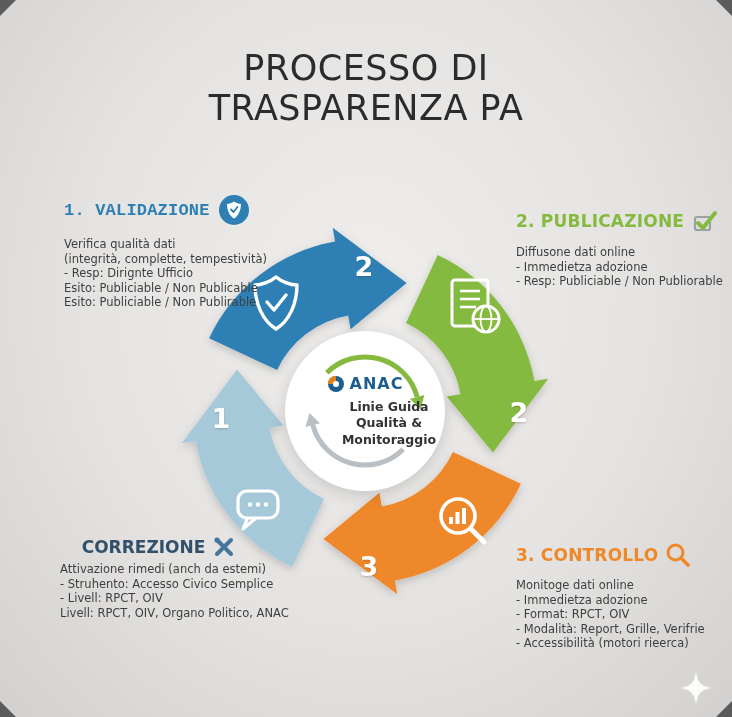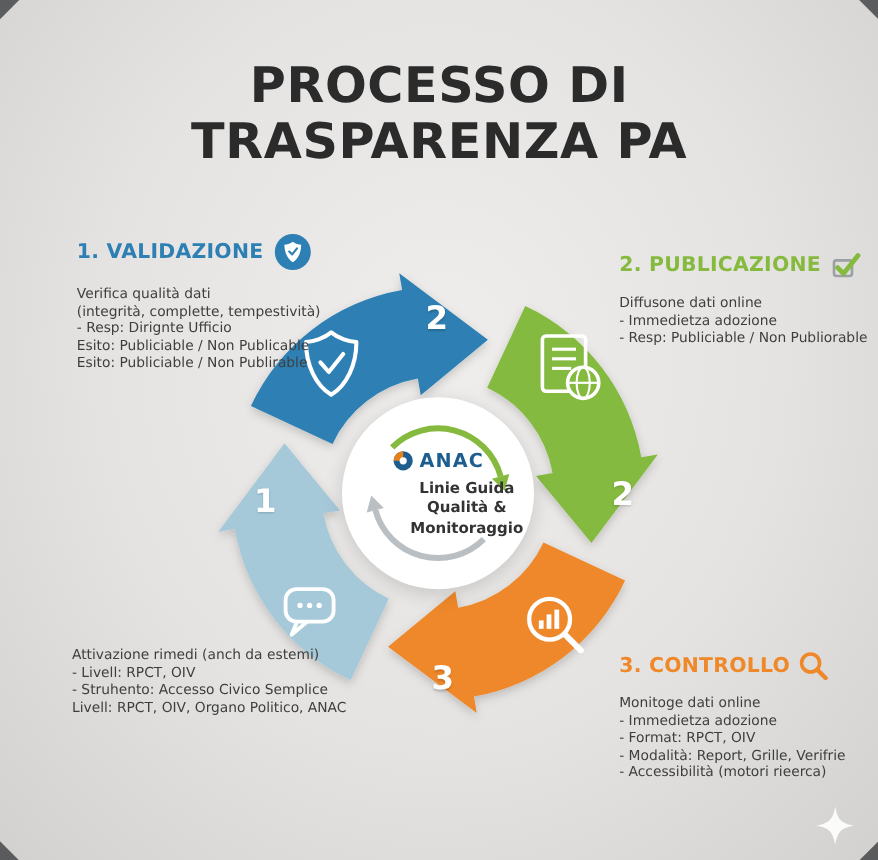--- a/index.html
+++ b/index.html
@@ -19,7 +19,7 @@
 
   .title{
     position:absolute;top:48px;left:0;width:100%;text-align:center;
-    font-size:41px;font-weight:700;letter-spacing:.5px;line-height:1.15;color:#2b2b2b;
+    font-size:35px;font-weight:400;letter-spacing:.5px;line-height:1.15;color:#2b2b2b;
   }
 
   .ring{position:absolute;top:0;left:0;}

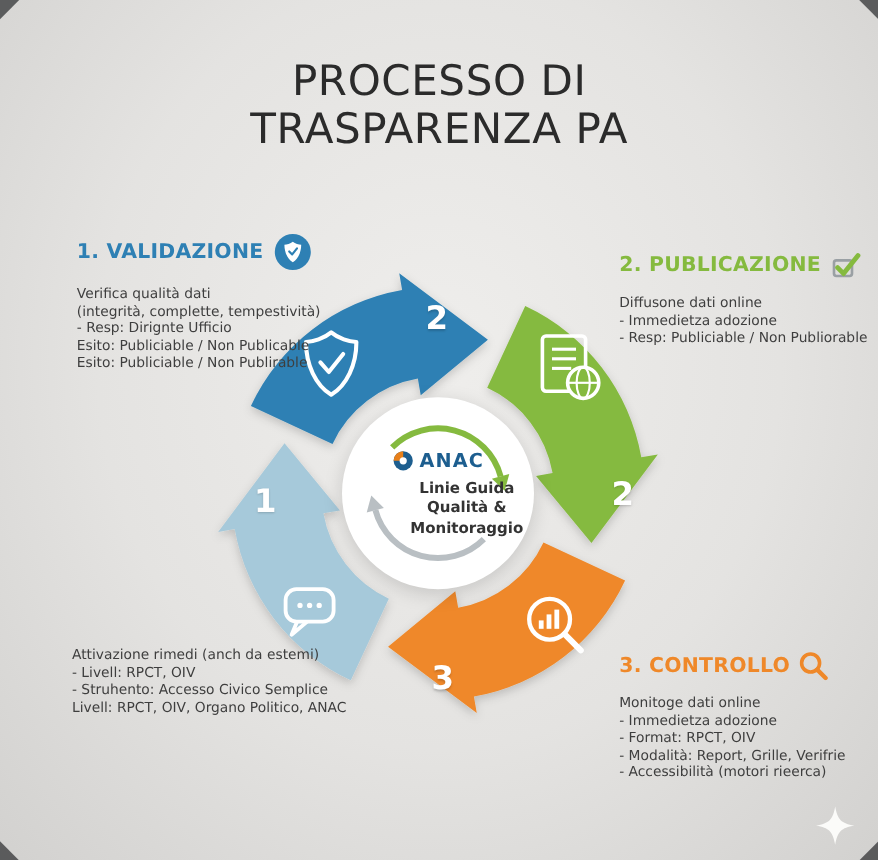--- a/index.html
+++ b/index.html
@@ -45,7 +45,7 @@
 
   .sec{position:absolute;}
   .sec-head{display:flex;align-items:center;gap:8px;font-weight:800;font-size:17px;letter-spacing:.2px;}
-  .sec1 .sec-head{color:#2e80b4;}
+  .sec1 .sec-head{color:#2e80b4;font-family:Liberation Mono, monospace;}
   .sec2 .sec-head{color:#85ba3f;}
   .sec3 .sec-head{color:#ef8829;}
   .sec-body{margin-top:11px;font-size:11.5px;color:#3e3e3e;}

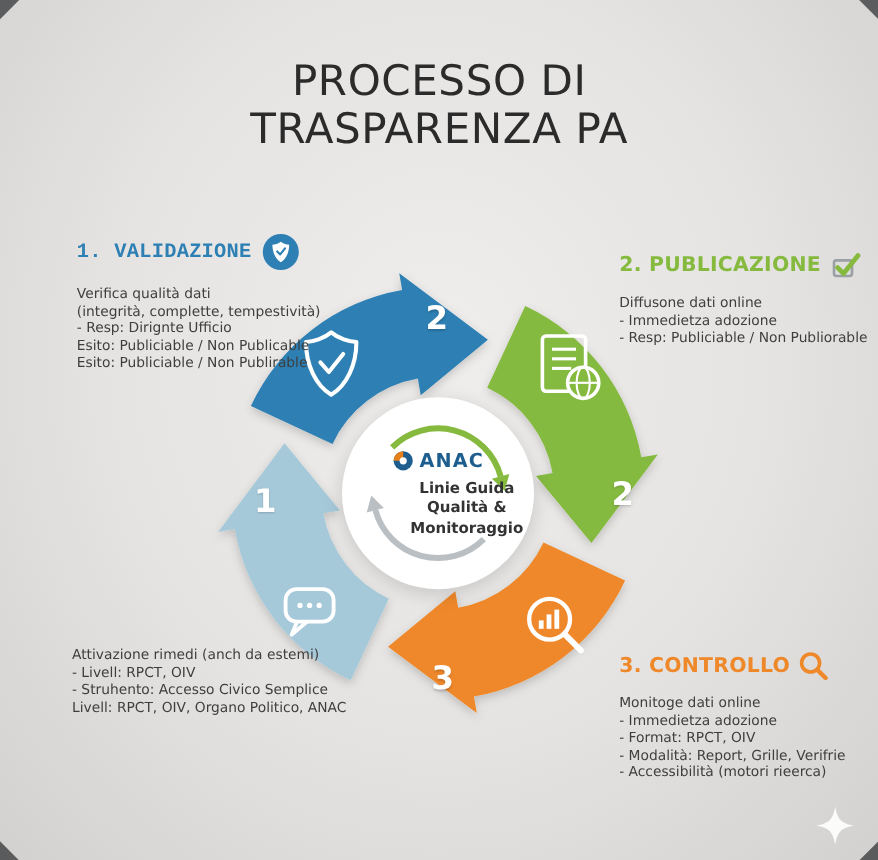--- a/index.html
+++ b/index.html
@@ -208,6 +208,14 @@
 
   <div class="sec sec4">
     <div class="g-head">
+      <div class="g-line2">
+        <span>CORREZIONE</span>
+        <svg width="24" height="24" viewBox="0 0 24 24">
+          <line x1="5" y1="19" x2="19" y2="5" stroke="#44779b" stroke-width="4" stroke-linecap="round"></line>
+          <line x1="5" y1="5" x2="19" y2="19" stroke="#44779b" stroke-width="4" stroke-linecap="round"></line>
+          <circle cx="5" cy="5" r="2.6" fill="#44779b"></circle>
+        </svg>
+      </div>
     </div>
     <div class="sec-body">
       <div class="ln">Attivazione rimedi (anch da estemi)</div>

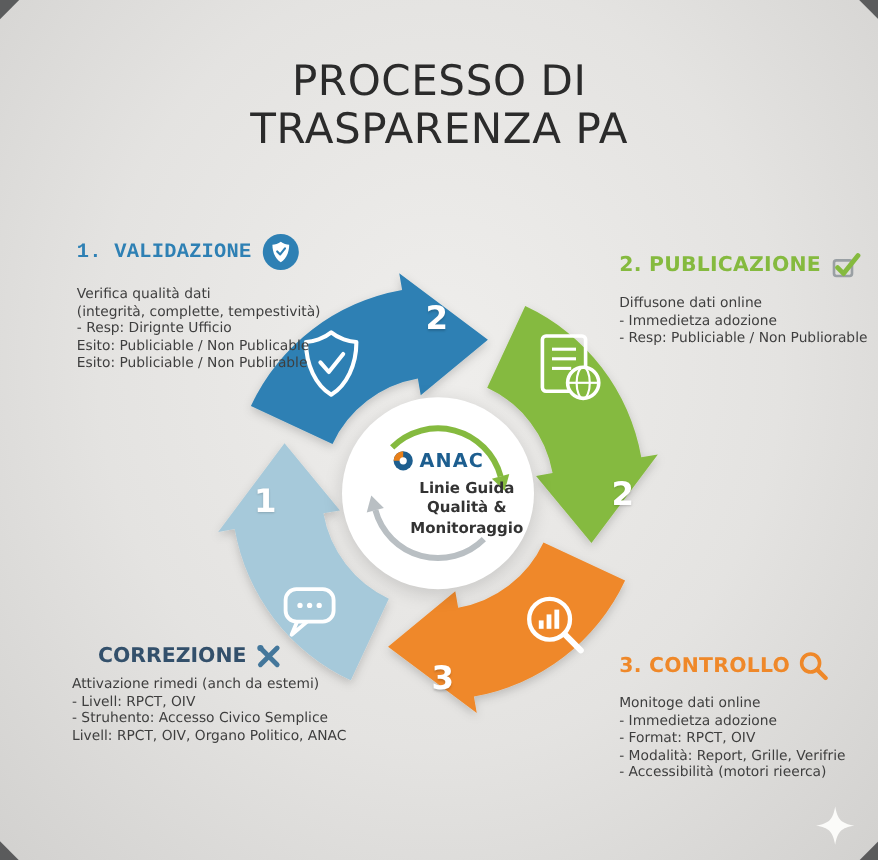--- a/index.html
+++ b/index.html
@@ -219,8 +219,8 @@
     </div>
     <div class="sec-body">
       <div class="ln">Attivazione rimedi (anch da estemi)</div>
+      <div class="ln">- Struhento: Accesso Civico Semplice</div>
       <div class="ln">- Livell: RPCT, OIV</div>
-      <div class="ln">- Struhento: Accesso Civico Semplice</div>
       <div class="ln">Livell: RPCT, OIV, Organo Politico, ANAC</div>
     </div>
   </div>

